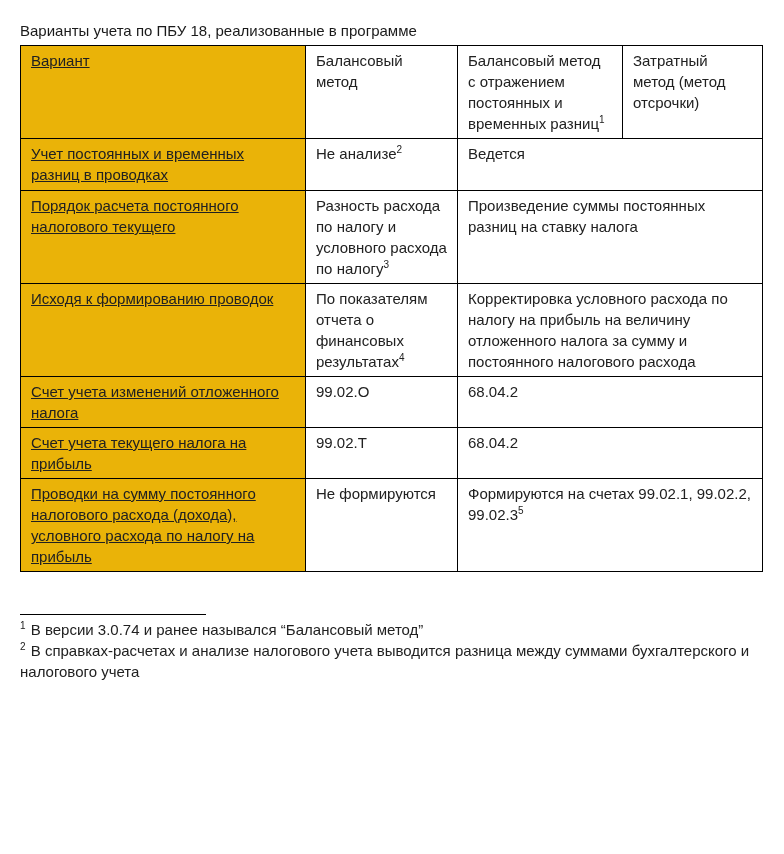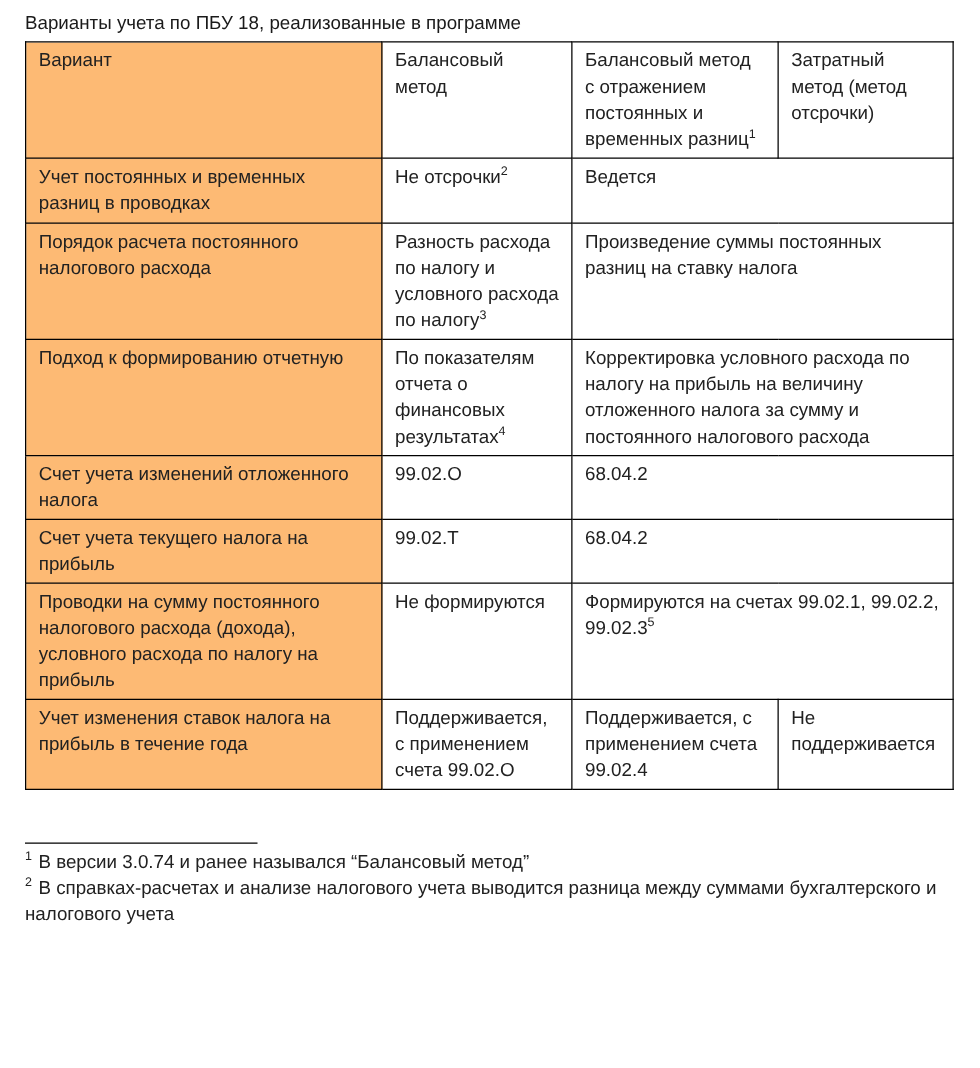--- a/index.html
+++ b/index.html
@@ -13,7 +13,7 @@
     padding: 8px 22px 10px 20px;
   }
   .page-title {
-    margin: 0 0 4px 0;
+    margin: 12px 0 4px 0;
     font-size: 15px;
     font-weight: normal;
     line-height: 21px;

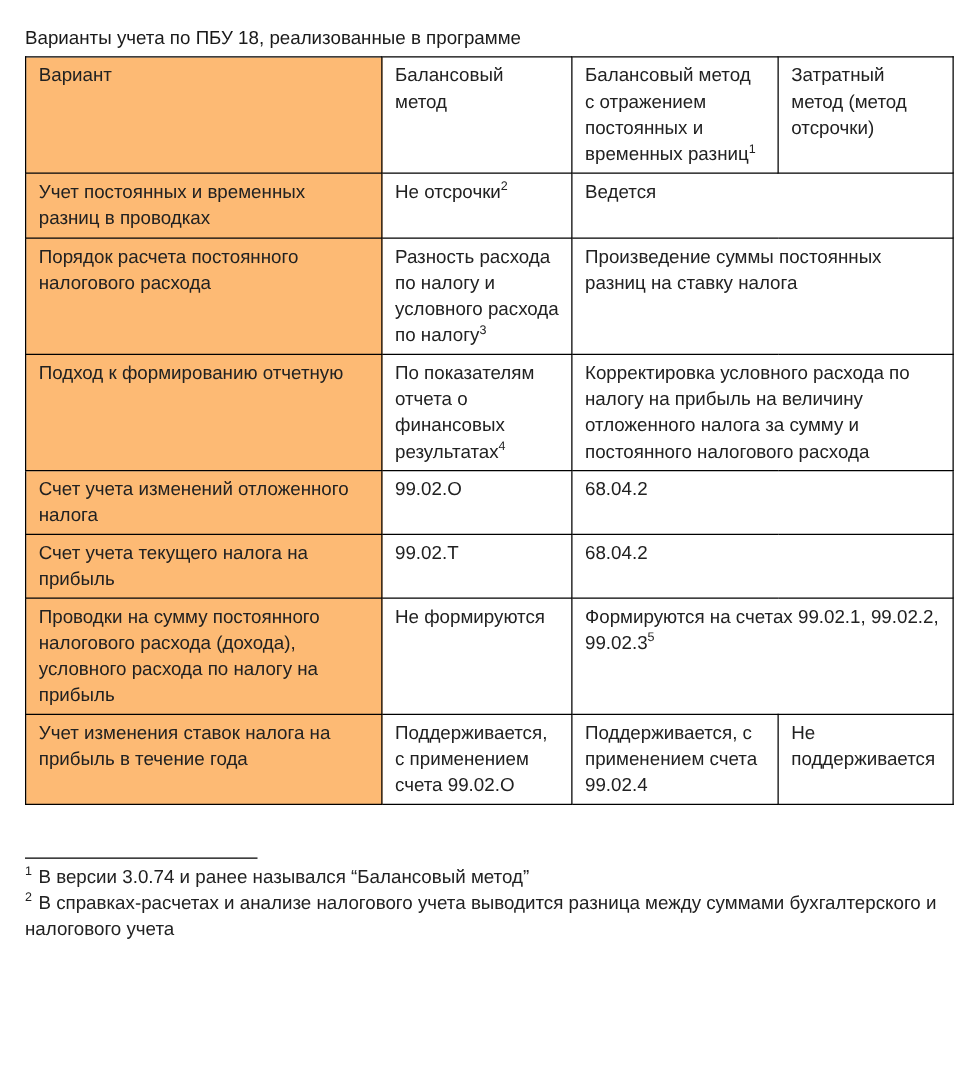--- a/index.html
+++ b/index.html
@@ -31,8 +31,9 @@
     text-align: left;
   }
   table.variants td.label-cell {
-    background: #fdba74;
+    background: #eab308;
     text-align: left;
+    text-decoration: underline;
   }
   tr.h-header  td { height: 93px; }
   tr.h-r1 td { height: 52px; }

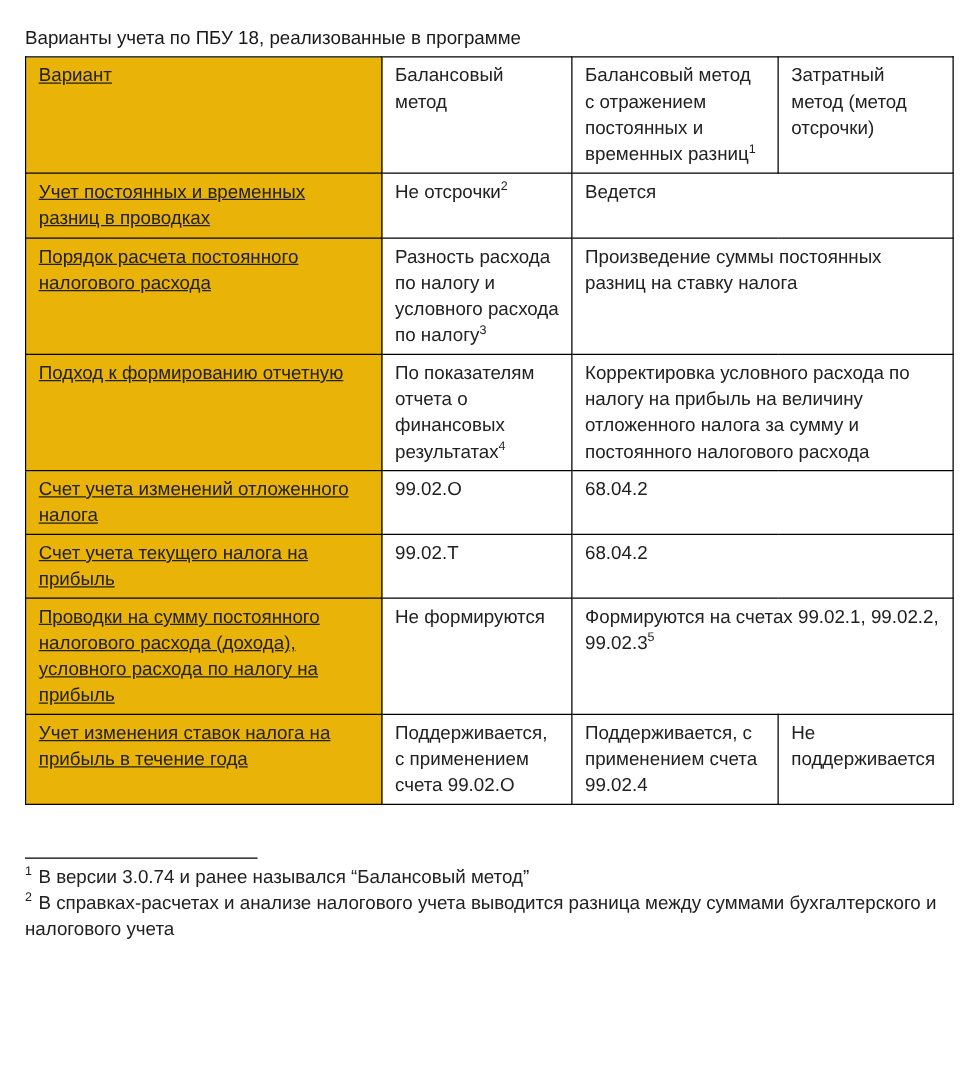--- a/index.html
+++ b/index.html
@@ -86,7 +86,7 @@
 
   <tr class="h-r1">
     <td class="label-cell"><span>Учет постоянных и временных разниц в проводках</span></td>
-    <td><span>Не отсрочки</span><sup>2</sup></td>
+    <td><span>Не анализе</span><sup>2</sup></td>
     <td colspan="2"><span>Ведется</span></td>
   </tr>
 

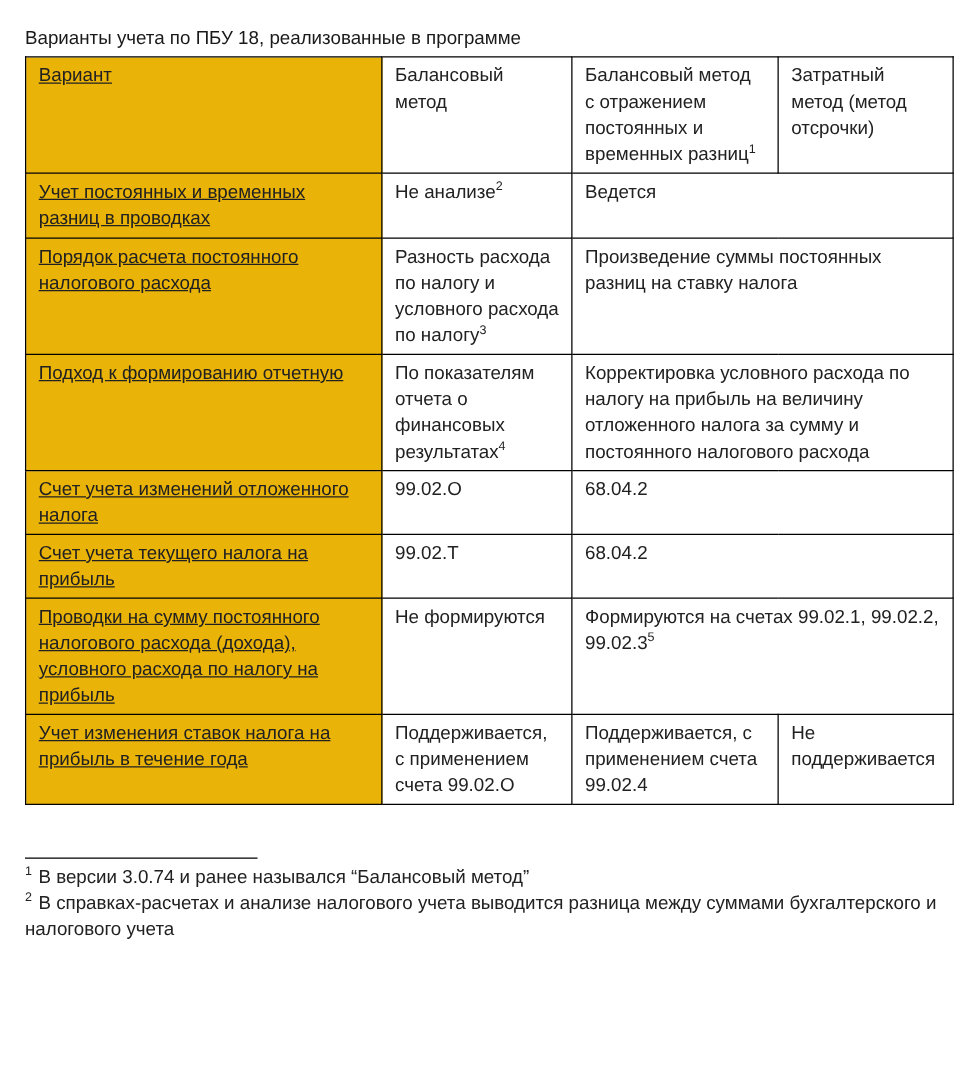--- a/index.html
+++ b/index.html
@@ -92,7 +92,7 @@
 
 
   <tr class="h-r3">
-    <td class="label-cell"><span>Порядок расчета постоянного налогового расхода</span></td>
+    <td class="label-cell"><span>Порядок расчета постоянного налогового текущего</span></td>
     <td><span>Разность расхода по налогу и условного расхода по налогу</span><sup>3</sup></td>
     <td colspan="2"><span>Произведение суммы постоянных разниц на ставку налога</span></td>
   </tr>

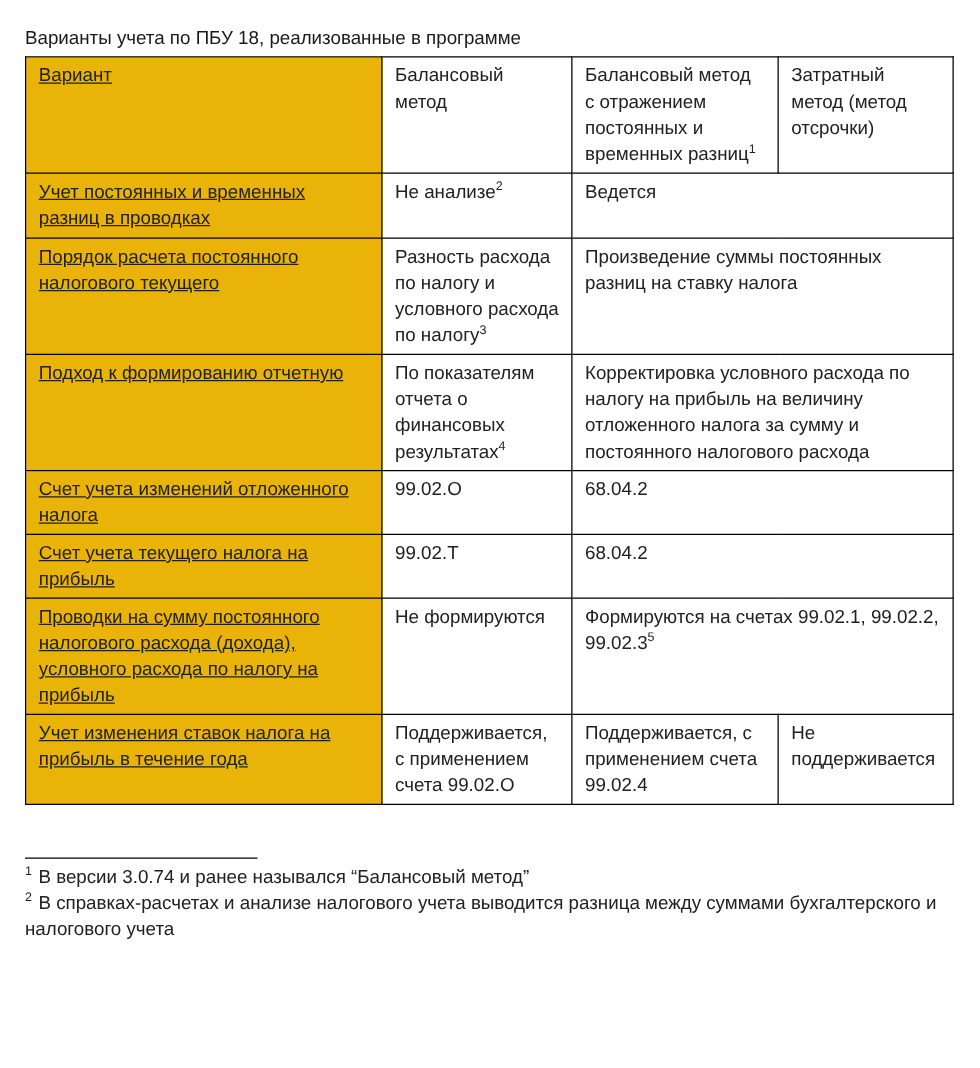--- a/index.html
+++ b/index.html
@@ -98,7 +98,7 @@
   </tr>
 
   <tr class="h-r4">
-    <td class="label-cell"><span>Подход к формированию отчетную</span></td>
+    <td class="label-cell"><span>Исходя к формированию проводок</span></td>
     <td><span>По показателям отчета о финансовых результатах</span><sup>4</sup></td>
     <td colspan="2"><span>Корректировка условного расхода по налогу на прибыль на величину отложенного налога за сумму и постоянного налогового расхода</span></td>
   </tr>

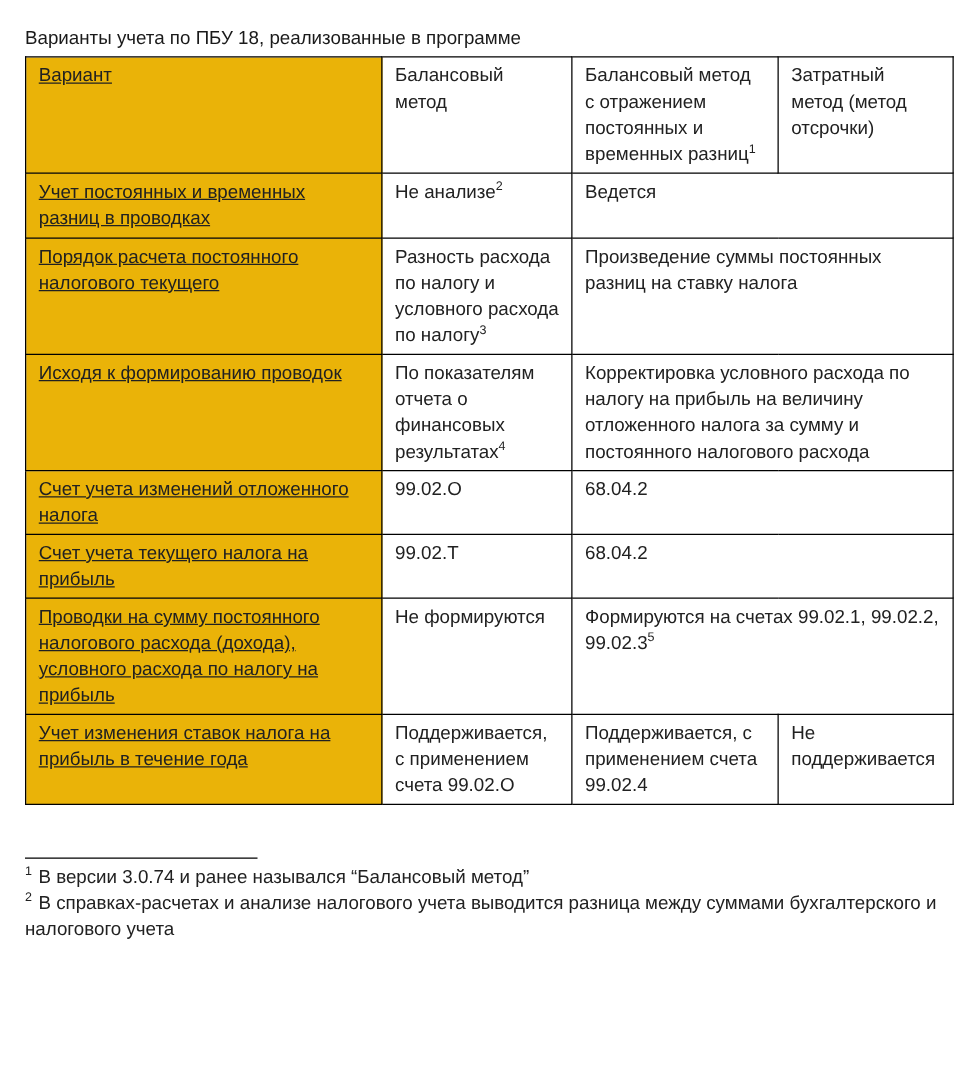--- a/index.html
+++ b/index.html
@@ -121,12 +121,6 @@
     <td colspan="2"><span>Формируются на счетах 99.02.1, 99.02.2, 99.02.3</span><sup>5</sup></td>
   </tr>
 
-  <tr class="h-r8">
-    <td class="label-cell"><span>Учет изменения ставок налога на прибыль в течение года</span></td>
-    <td><span>Поддерживается, с применением счета 99.02.О</span></td>
-    <td><span>Поддерживается, с применением счета 99.02.4</span></td>
-    <td><span>Не поддерживается</span></td>
-  </tr>
 </tbody>
   </table>
 

